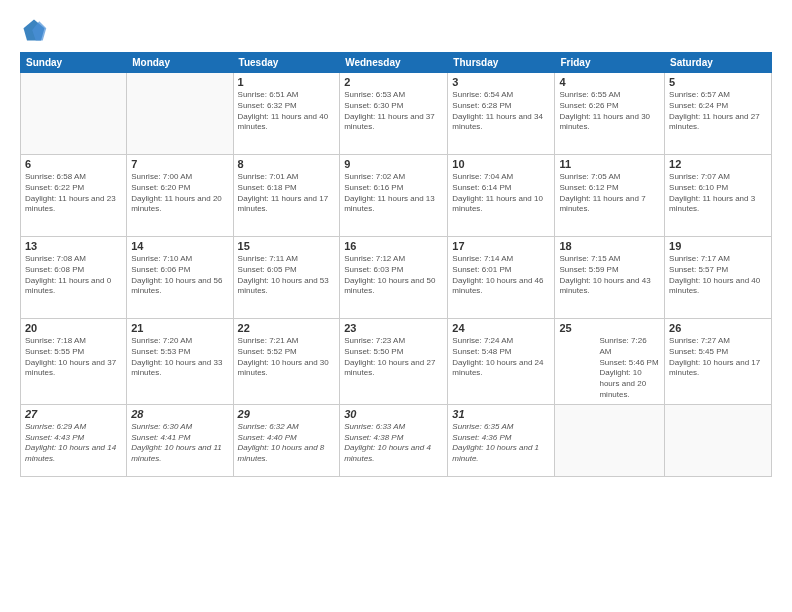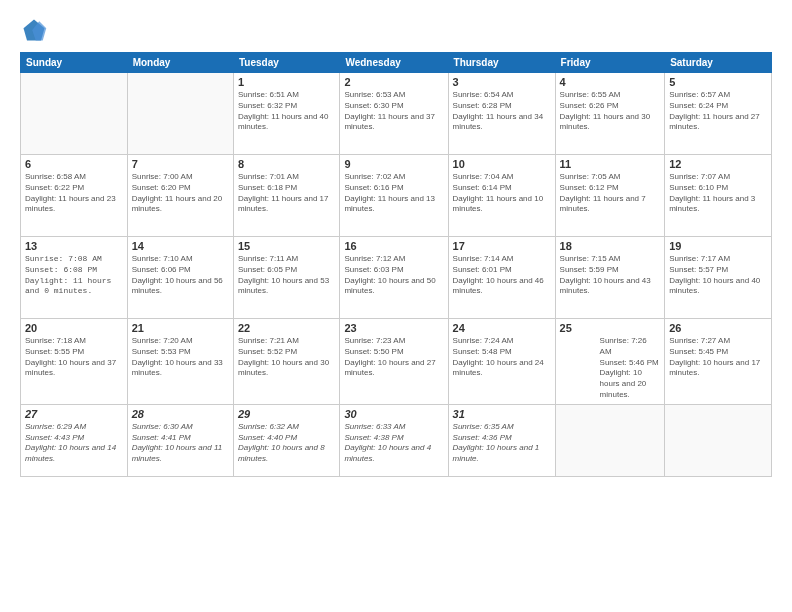--- a/index.html
+++ b/index.html
@@ -208,7 +208,7 @@
         <tr>
           <td>
             <span class="day-number">13</span>
-            <div class="day-info" style="white-space: pre-line; font-family: Liberation Mono, monospace;">Sunrise: 7:08 AM
+            <div class="day-info" style="white-space: pre-line;">Sunrise: 7:08 AM
 Sunset: 6:08 PM
 Daylight: 11 hours and 0 minutes.</div>
           </td>

